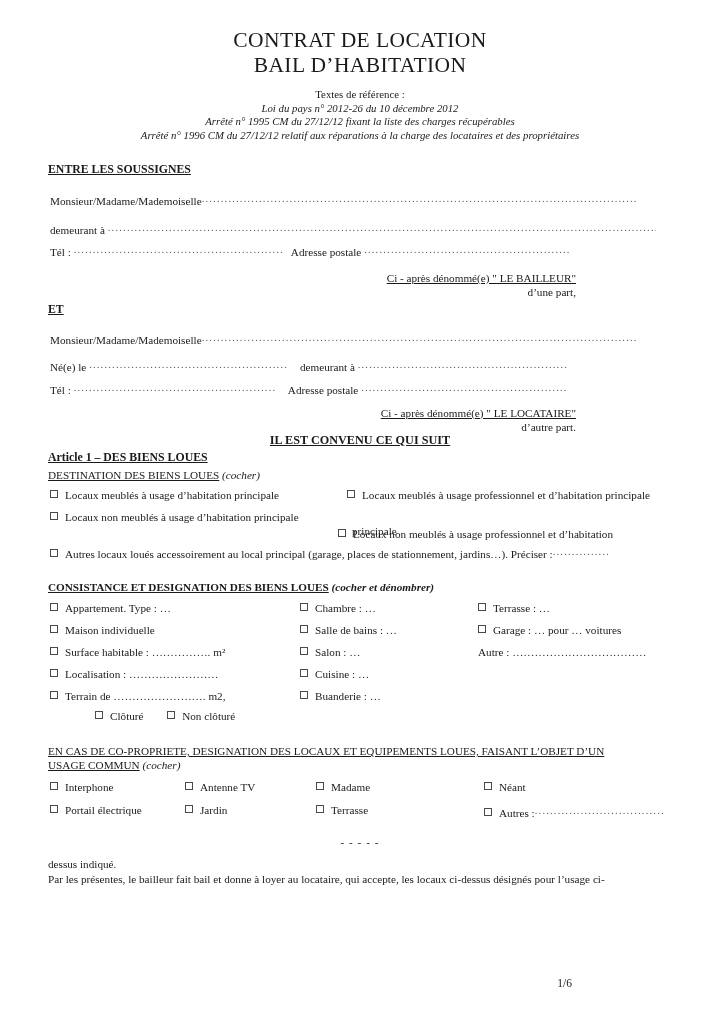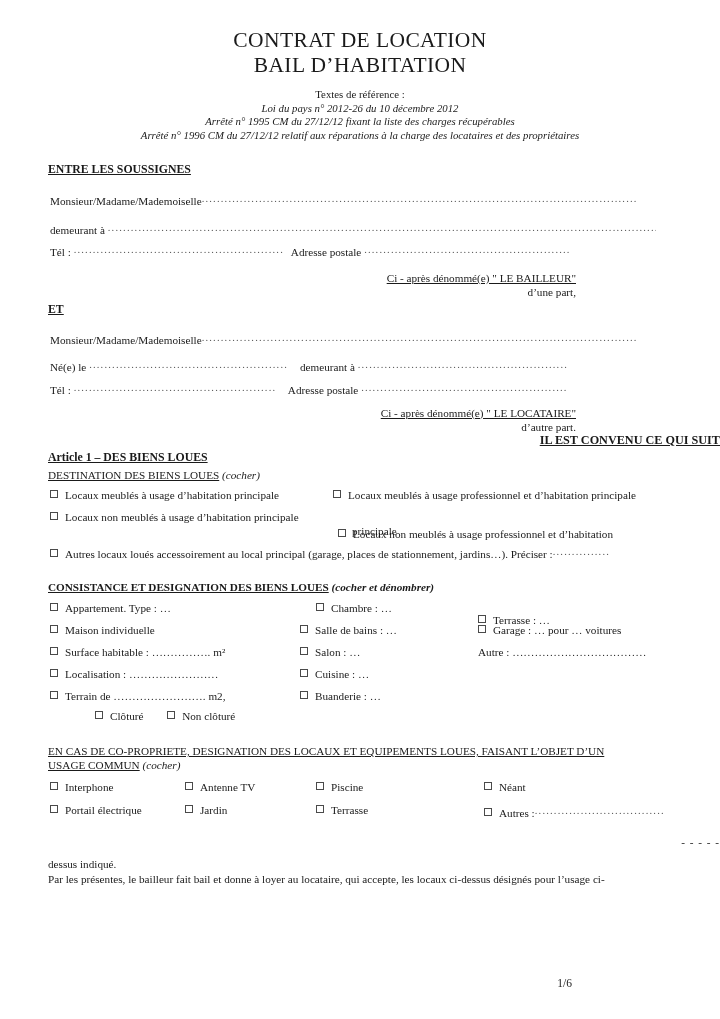--- a/index.html
+++ b/index.html
@@ -95,7 +95,7 @@
     line-height: 14px;
   }
 
-  .centered { position: absolute; width: 720px; left: 0; text-align: right; }
+  .centered { position: absolute; width: 720px; left: 0; text-align: center; }
 
   .para {
     position: absolute;

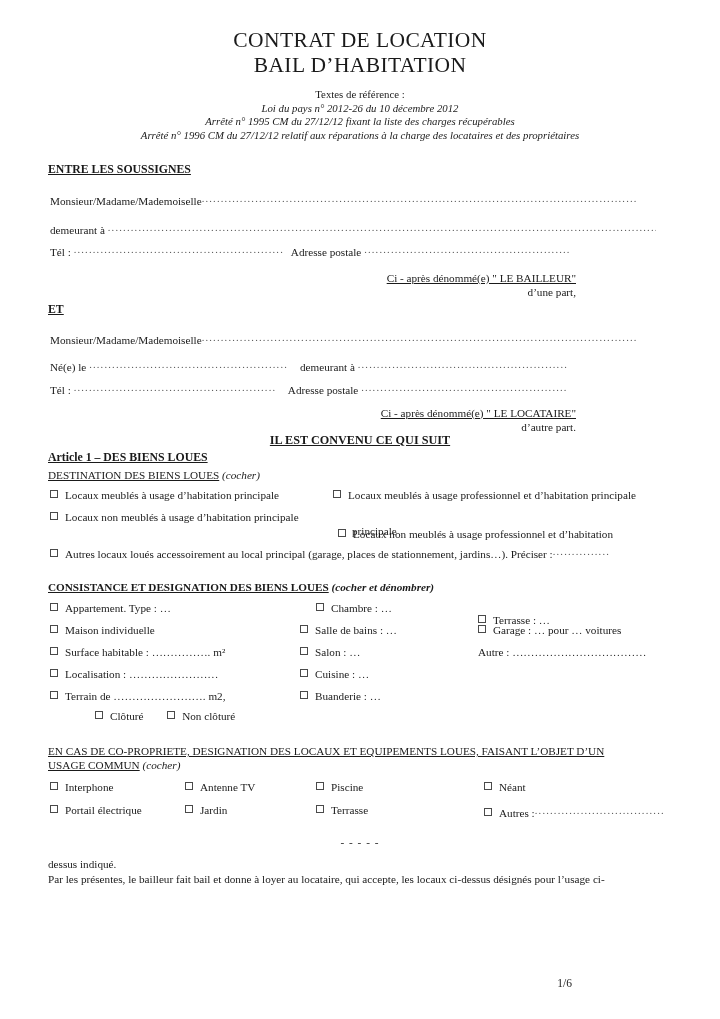--- a/index.html
+++ b/index.html
@@ -196,7 +196,7 @@
   <div class="row" style="left:50px; top:489px;">
     <span class="cb"></span><span>Locaux meublés à usage d’habitation principale</span>
   </div>
-  <div class="row" style="left:324px; top:489px;padding-left:9px;">
+  <div class="row" style="left:338px; top:489px;padding-left:9px;">
     <span class="cb"></span><span>Locaux meublés à usage professionnel et d’habitation principale</span>
   </div>
 

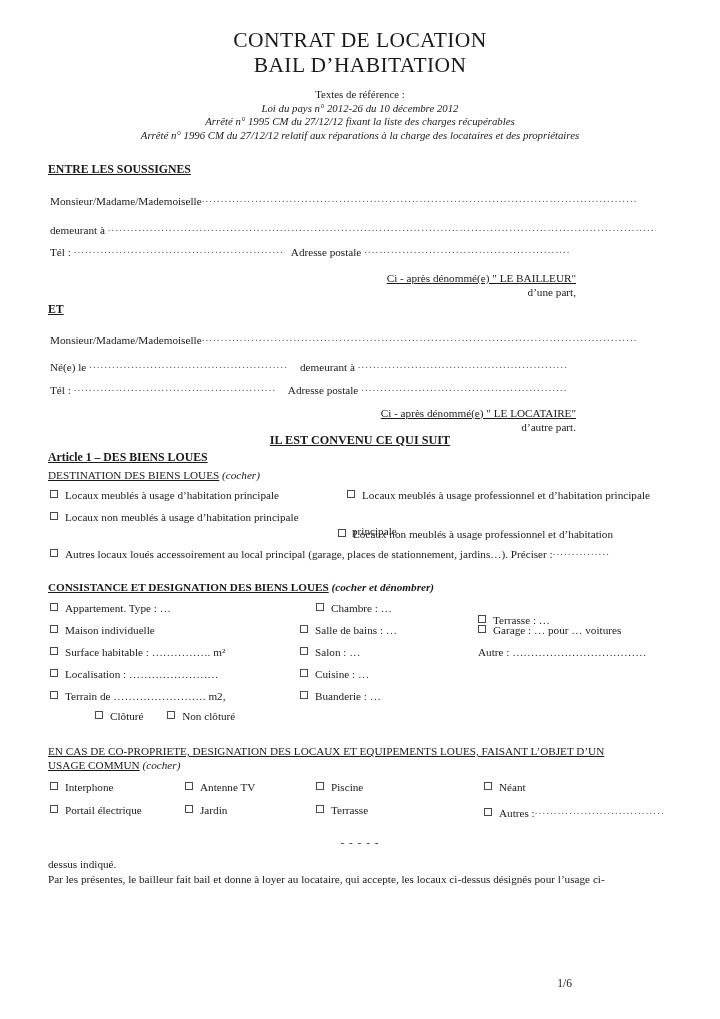--- a/index.html
+++ b/index.html
@@ -240,7 +240,7 @@
     <span class="cb"></span><span>Non clôturé</span>
   </div>
 
-  <div class="row" style="left:316px; top:602px;">
+  <div class="row" style="left:300px; top:602px;">
     <span class="cb"></span><span>Chambre : …</span>
   </div>
   <div class="row" style="left:300px; top:624px;">

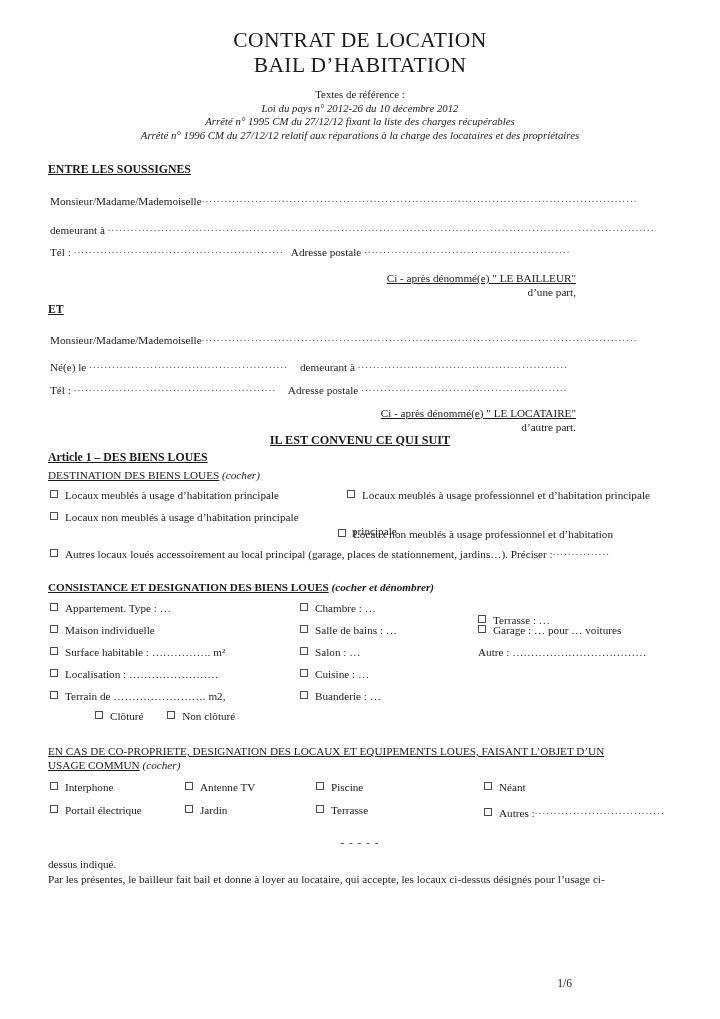--- a/index.html
+++ b/index.html
@@ -256,7 +256,7 @@
     <span class="cb"></span><span>Buanderie : …</span>
   </div>
 
-  <div class="row" style="left:478px; top:602px;margin-top:12px;">
+  <div class="row" style="left:478px; top:602px;">
     <span class="cb"></span><span>Terrasse : …</span>
   </div>
   <div class="row" style="left:478px; top:624px;">

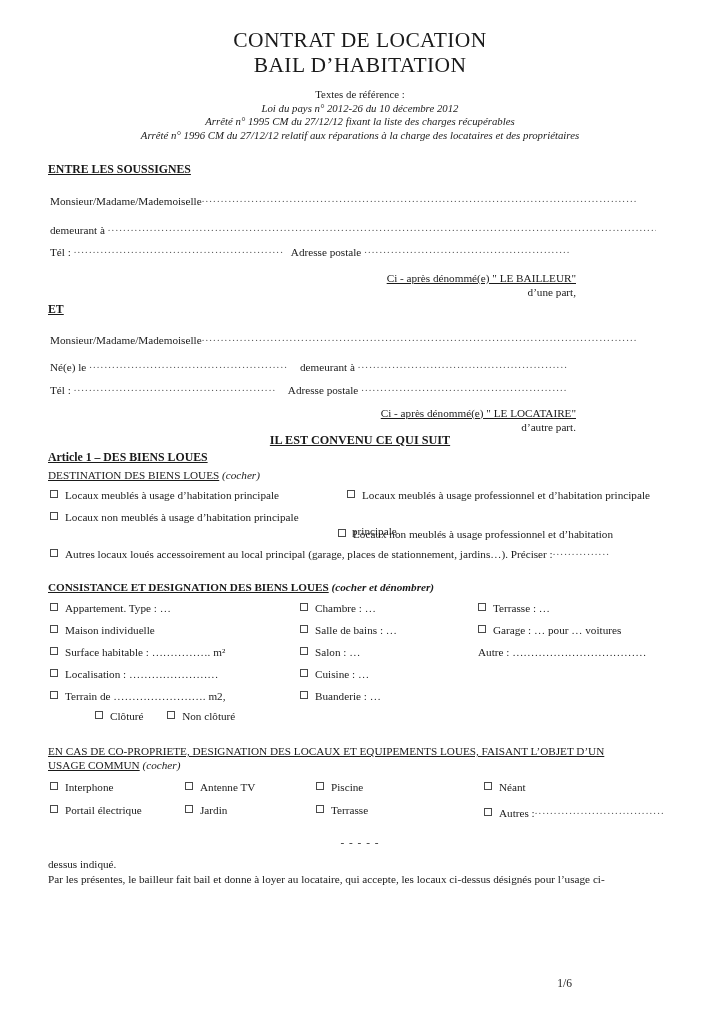--- a/index.html
+++ b/index.html
@@ -281,7 +281,7 @@
     <span class="cb"></span><span>Antenne TV</span>
   </div>
   <div class="row" style="left:316px; top:781px;">
-    <span class="cb"></span><span>Piscine</span>
+    <span class="cb"></span><span>Madame</span>
   </div>
   <div class="row" style="left:484px; top:781px;">
     <span class="cb"></span><span>Néant</span>

